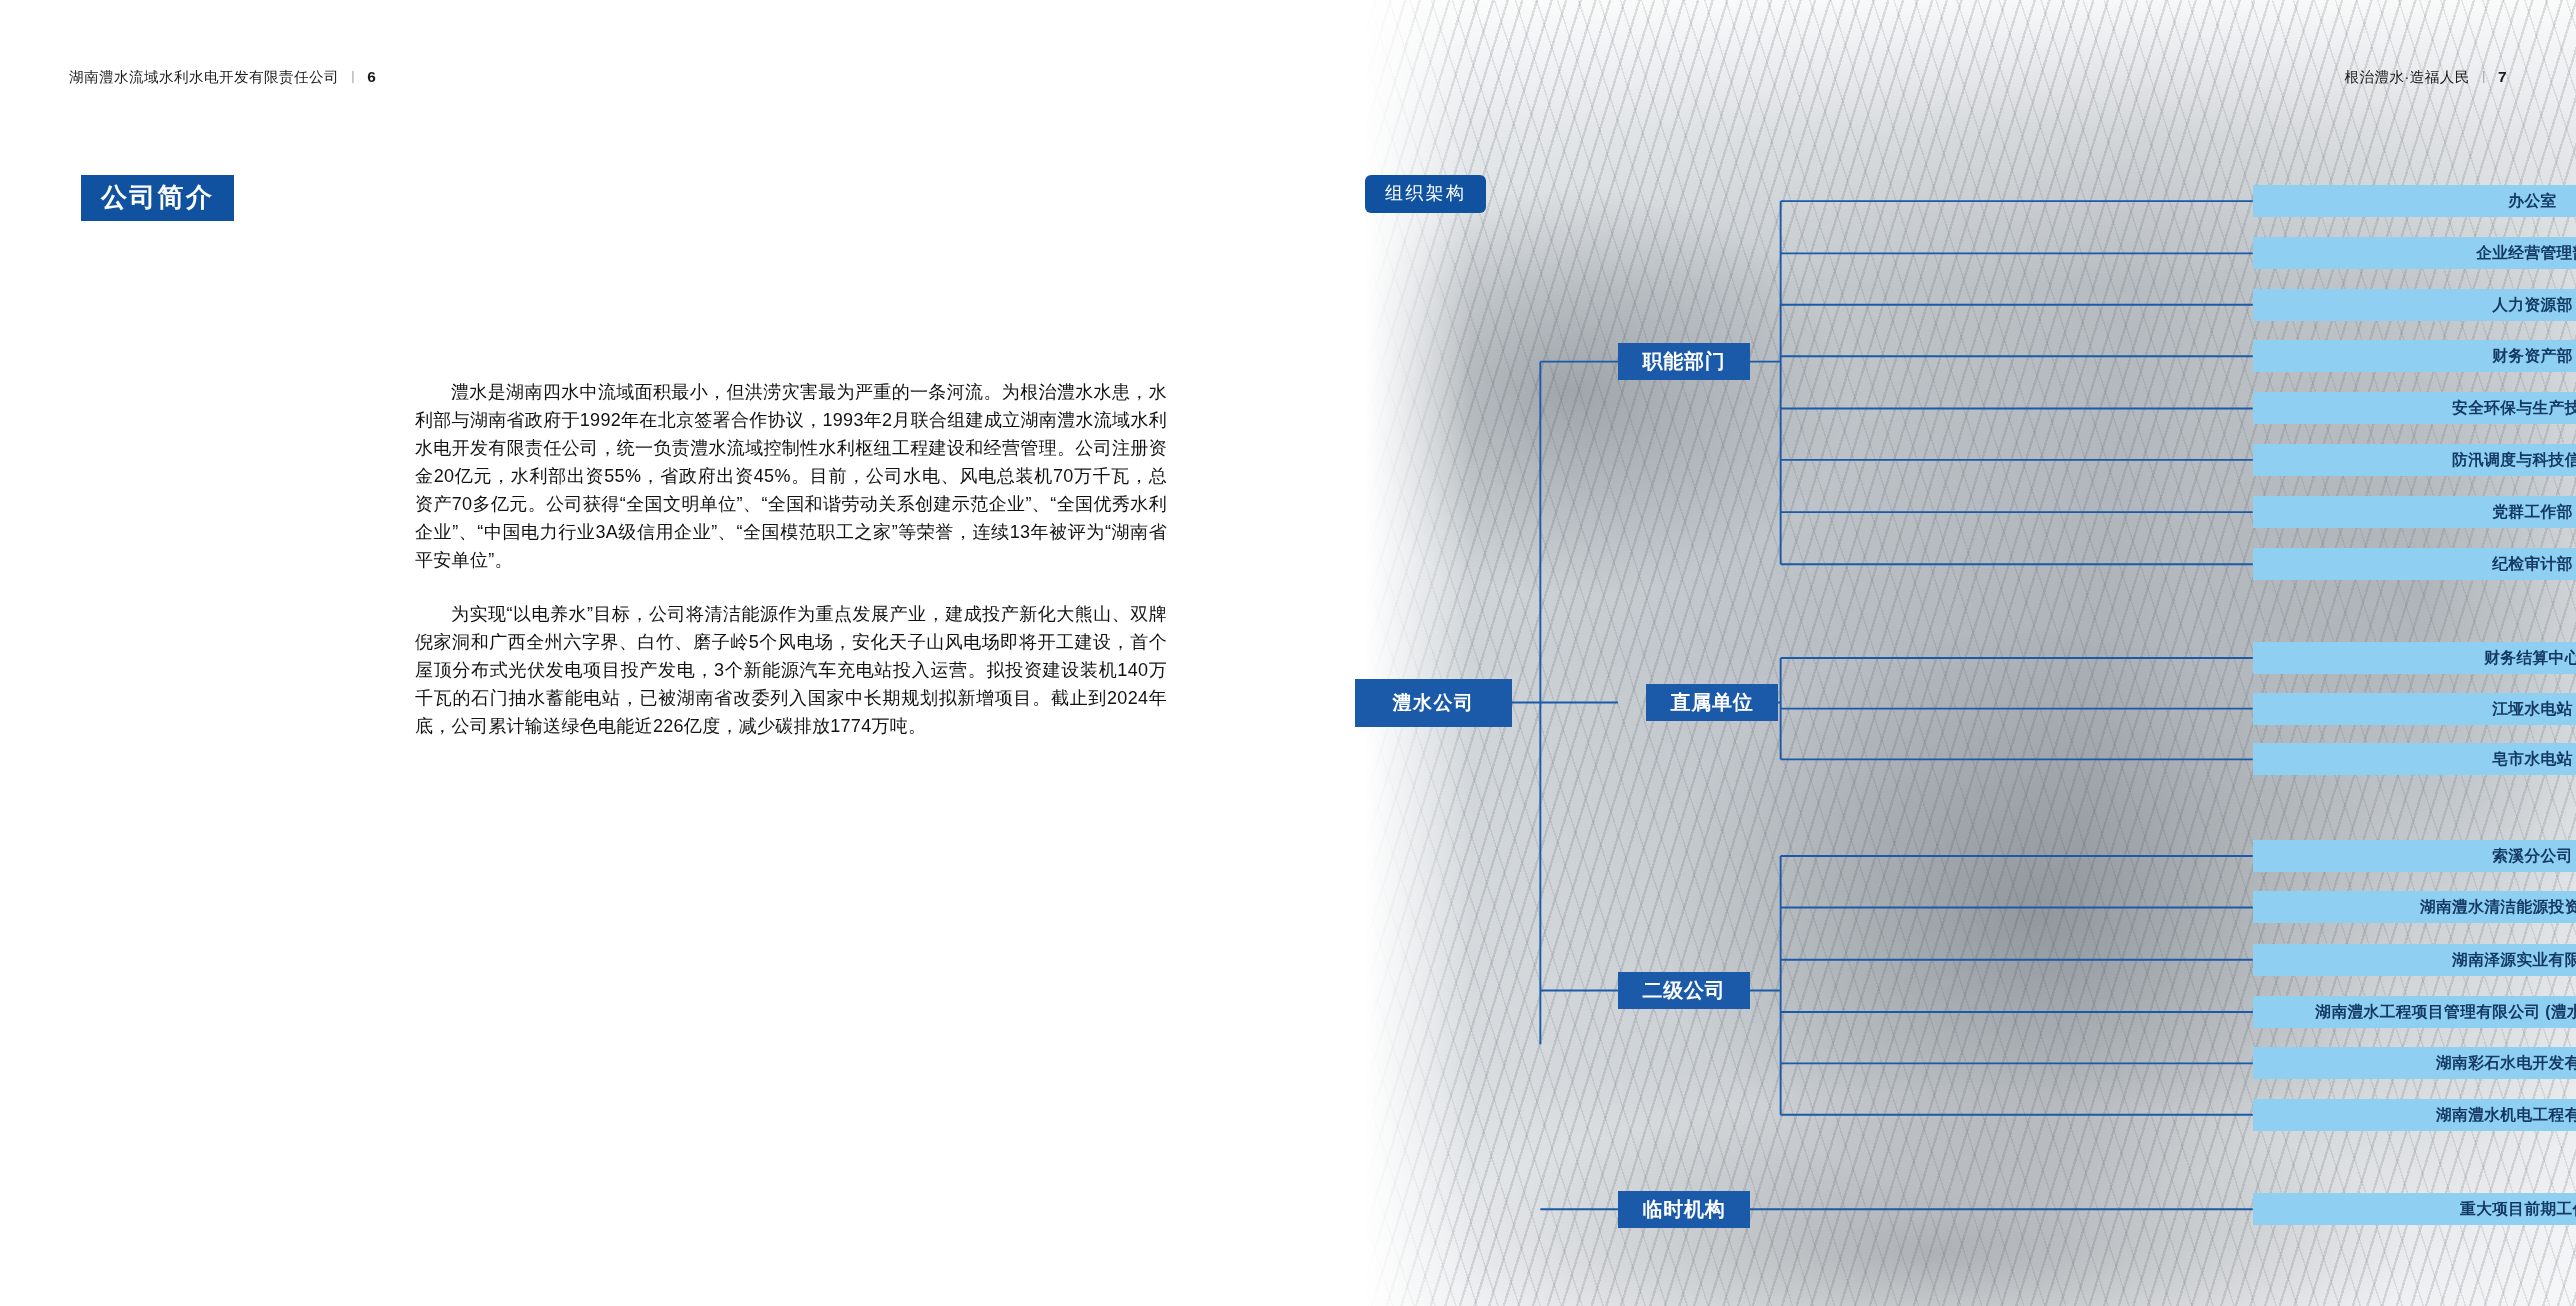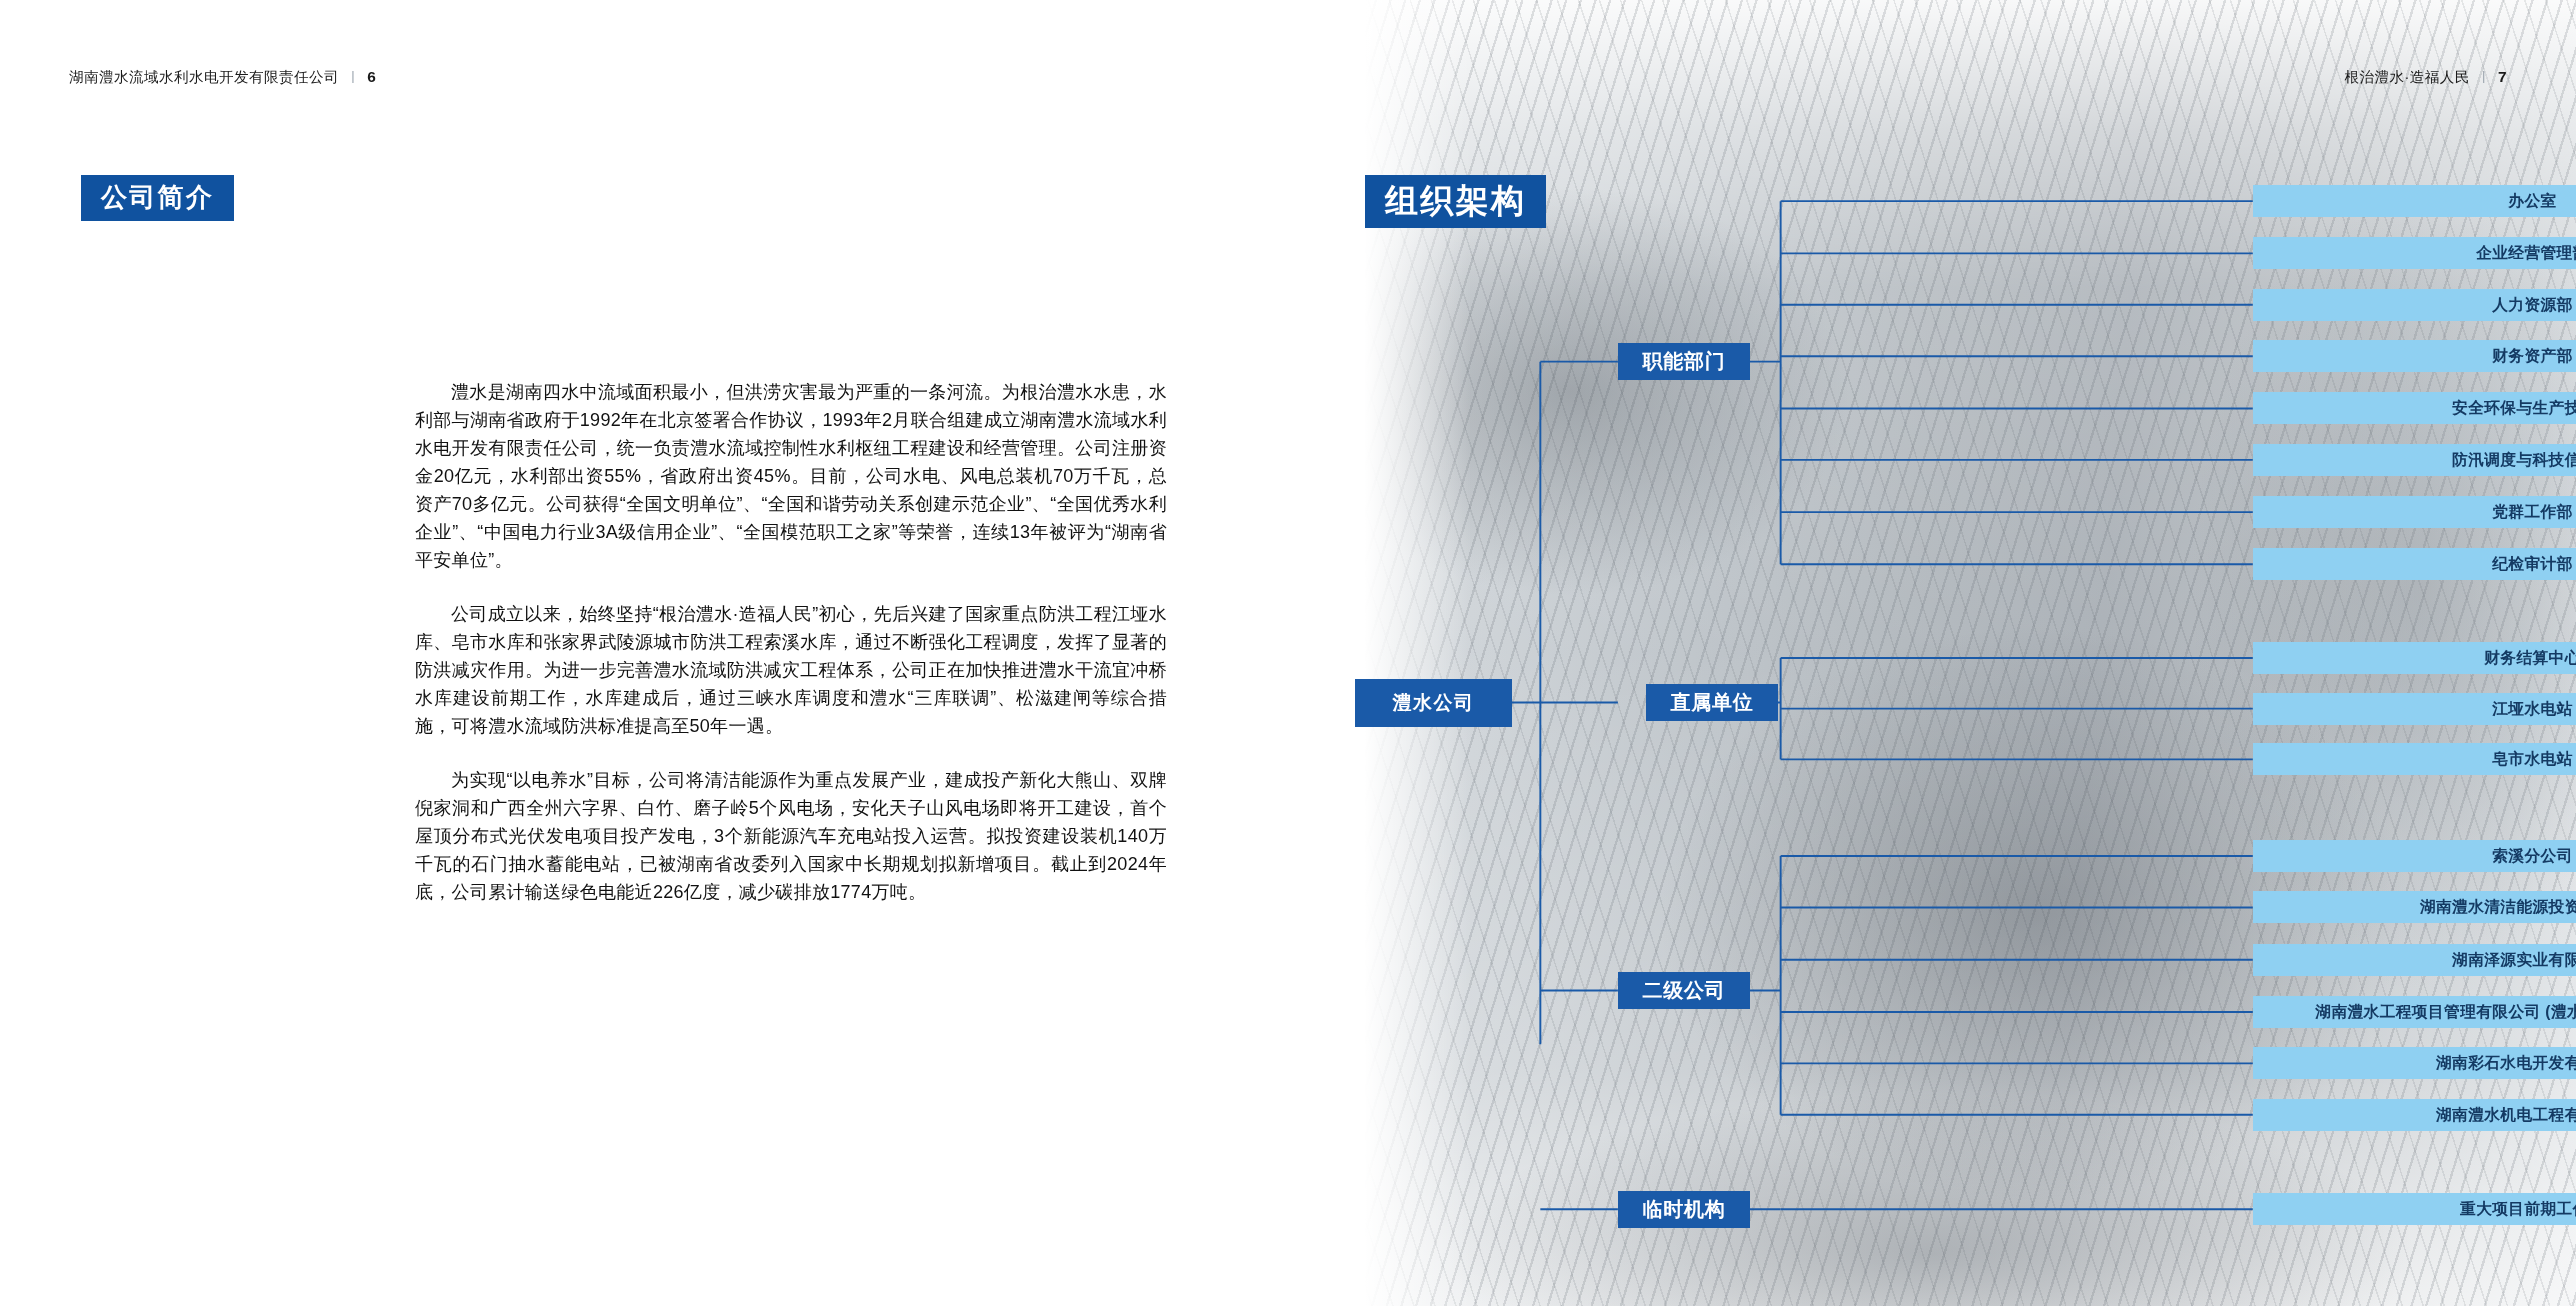--- a/index.html
+++ b/index.html
@@ -152,12 +152,13 @@
     top: 175px;
     background: #10529f;
     color: #ffffff;
-    font-size: 33px;
-    font-weight: bold;
+    font-size: 18px;
+    font-weight: normal;
     letter-spacing: 2.3px;
     padding: 9.2px 20px 10.7px 20px;
     line-height: 1;
     z-index: 5;
+    border-radius: 6px;
   }
 
   .org {

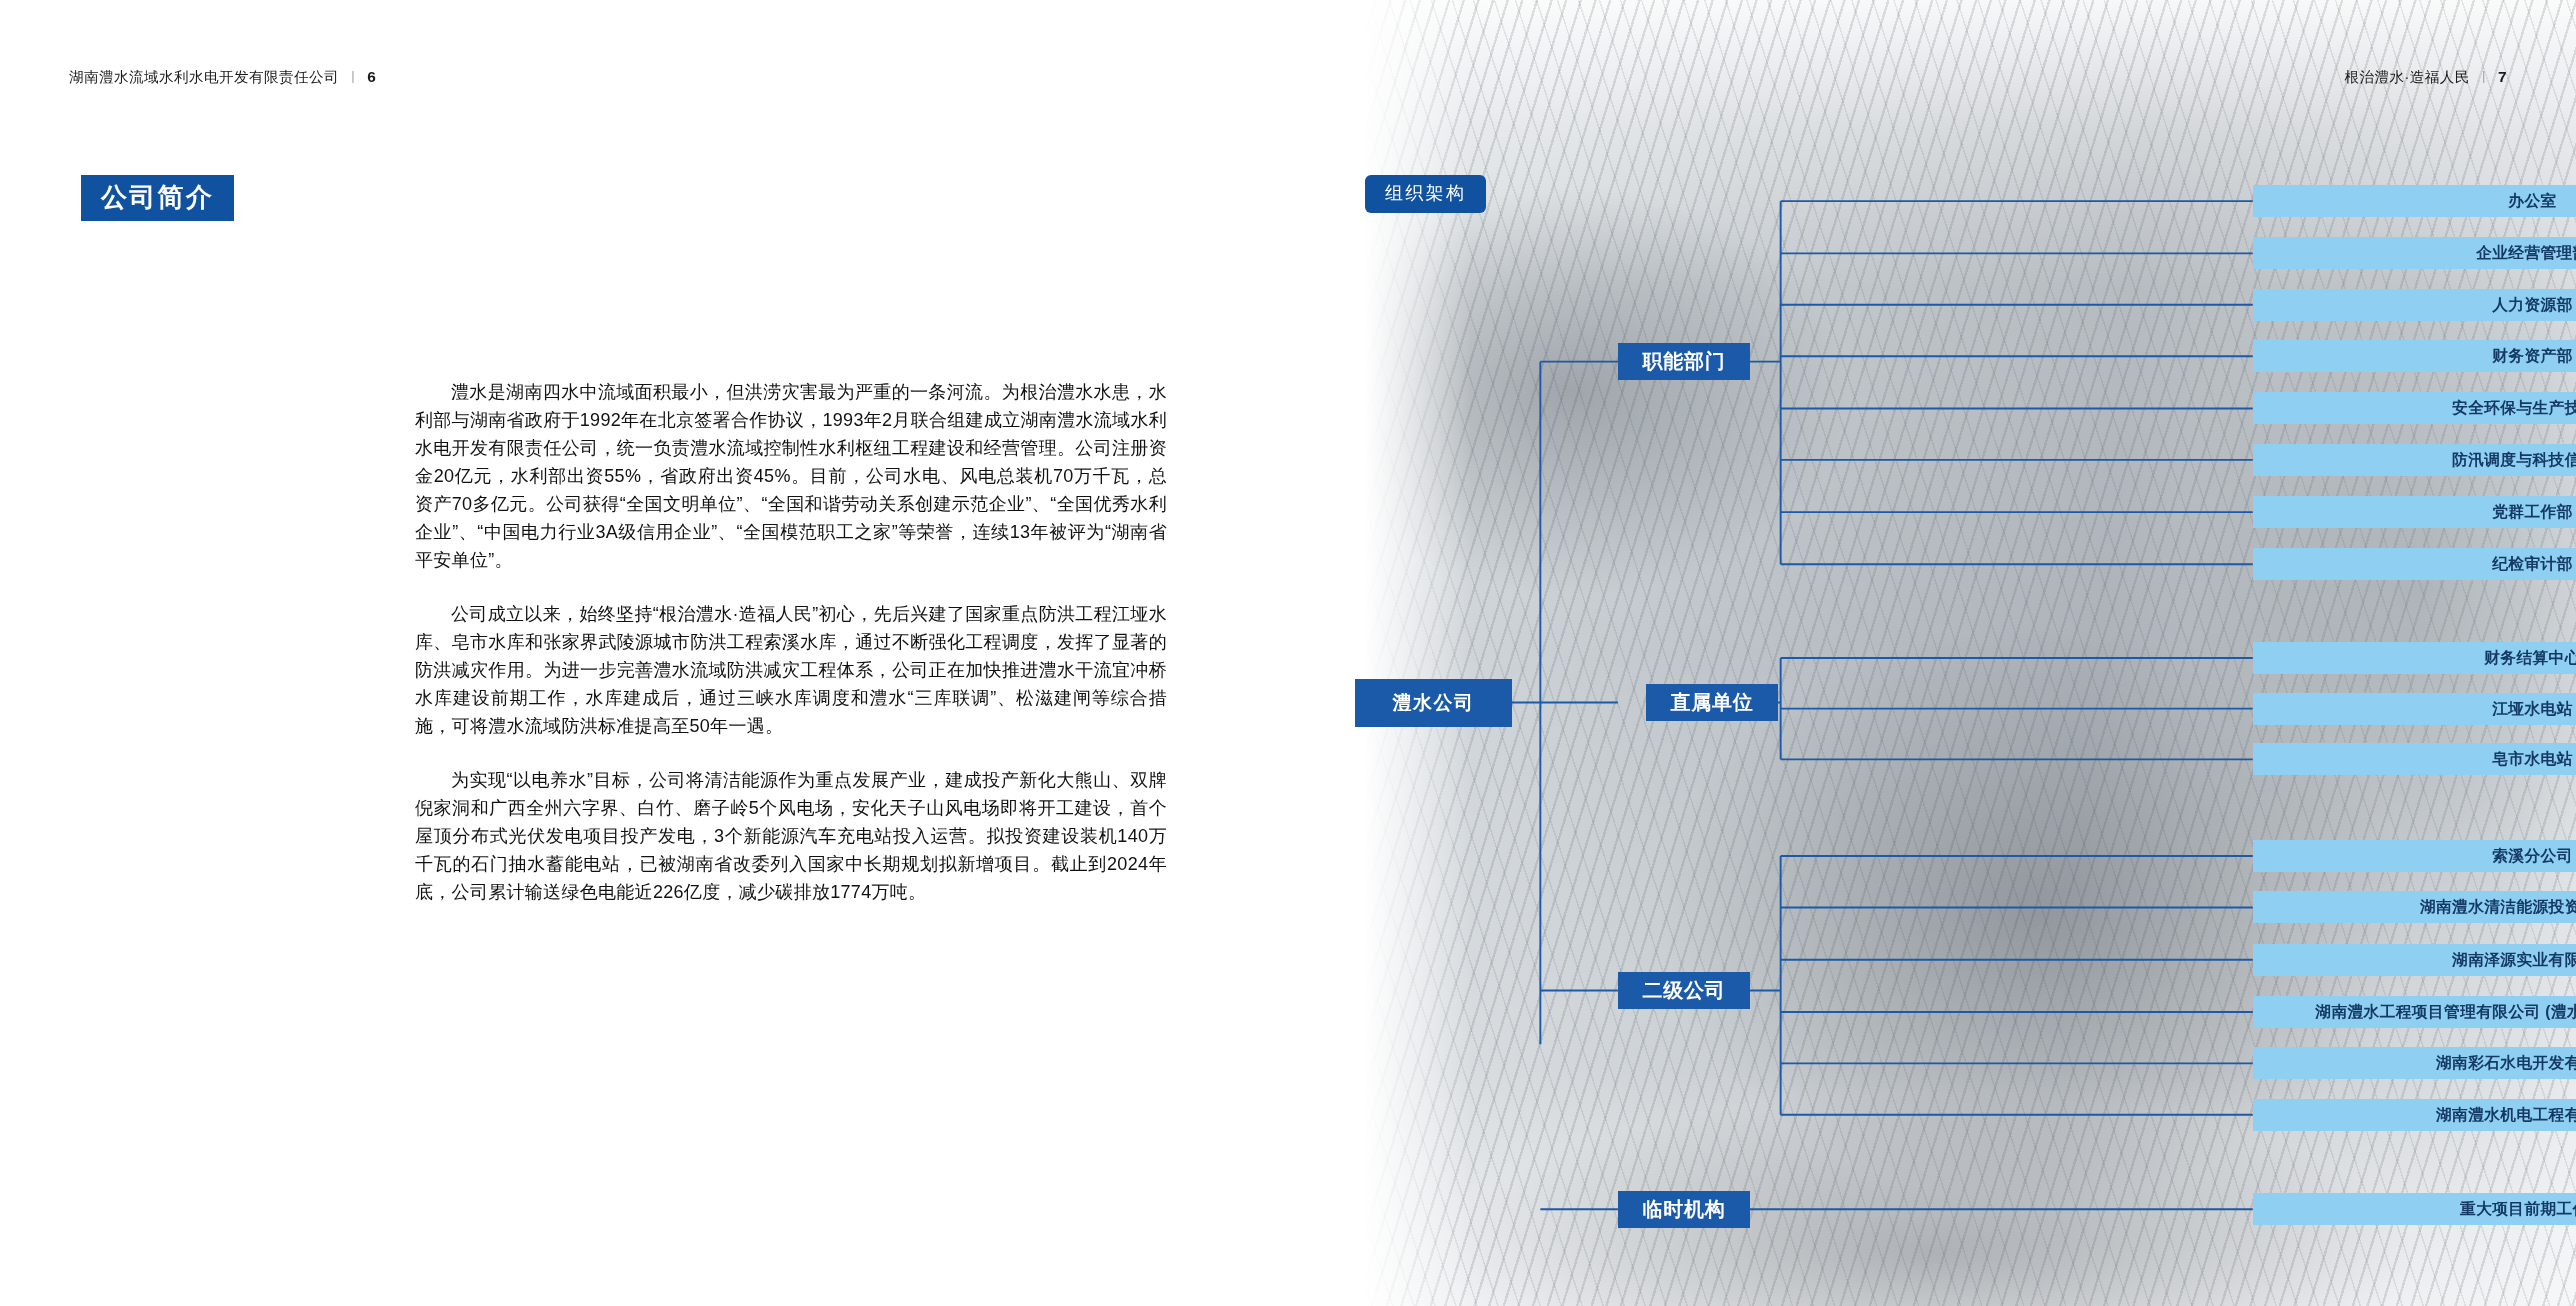--- a/index.html
+++ b/index.html
@@ -237,7 +237,6 @@
 
     <div class="body-col">
       <p>澧水是湖南四水中流域面积最小，但洪涝灾害最为严重的一条河流。为根治澧水水患，水利部与湖南省政府于1992年在北京签署合作协议，1993年2月联合组建成立湖南澧水流域水利水电开发有限责任公司，统一负责澧水流域控制性水利枢纽工程建设和经营管理。公司注册资金20亿元，水利部出资55%，省政府出资45%。目前，公司水电、风电总装机70万千瓦，总资产70多亿元。公司获得“全国文明单位”、“全国和谐劳动关系创建示范企业”、“全国优秀水利企业”、“中国电力行业3A级信用企业”、“全国模范职工之家”等荣誉，连续13年被评为“湖南省平安单位”。</p>
-      <p>公司成立以来，始终坚持“根治澧水·造福人民”初心，先后兴建了国家重点防洪工程江垭水库、皂市水库和张家界武陵源城市防洪工程索溪水库，通过不断强化工程调度，发挥了显著的防洪减灾作用。为进一步完善澧水流域防洪减灾工程体系，公司正在加快推进澧水干流宜冲桥水库建设前期工作，水库建成后，通过三峡水库调度和澧水“三库联调”、松滋建闸等综合措施，可将澧水流域防洪标准提高至50年一遇。</p>
       <p>为实现“以电养水”目标，公司将清洁能源作为重点发展产业，建成投产新化大熊山、双牌倪家洞和广西全州六字界、白竹、磨子岭5个风电场，安化天子山风电场即将开工建设，首个屋顶分布式光伏发电项目投产发电，3个新能源汽车充电站投入运营。拟投资建设装机140万千瓦的石门抽水蓄能电站，已被湖南省改委列入国家中长期规划拟新增项目。截止到2024年底，公司累计输送绿色电能近226亿度，减少碳排放1774万吨。</p>
     </div>
 

